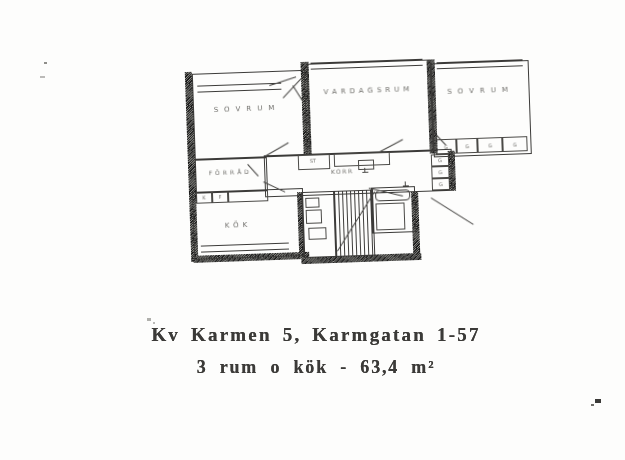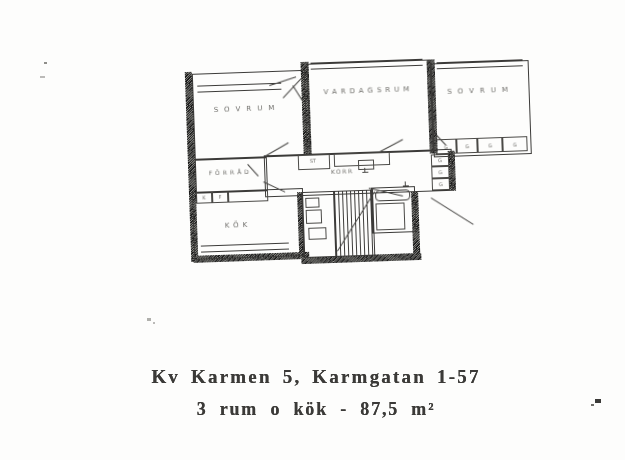--- a/index.html
+++ b/index.html
@@ -33,7 +33,7 @@
   
   .caption{position:absolute;left:10px;top:324px;width:612px;text-align:center;
            font-family:"Liberation Serif",serif;font-weight:bold;color:#3b3a38;
-           text-shadow:0 0 0.5px #56544f;margin-top:42px;}
+           text-shadow:0 0 0.5px #56544f;}
   .cap1{font-size:19px;letter-spacing:2.2px;word-spacing:4px;}
   .cap2{font-size:18px;letter-spacing:1.8px;word-spacing:6px;margin-top:11px;}
   .speck{position:absolute;background:#8f8e8a;}

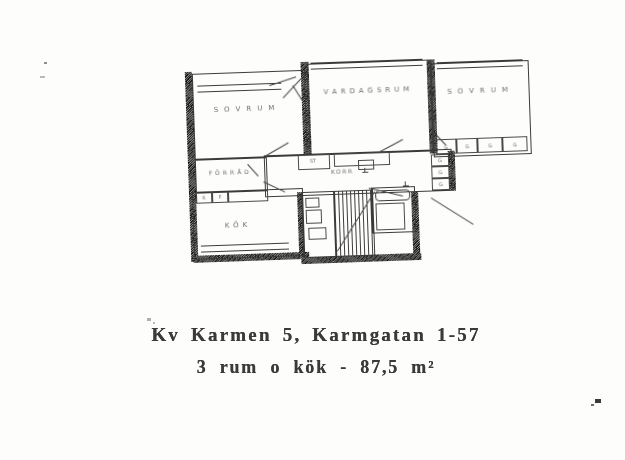--- a/index.html
+++ b/index.html
@@ -145,7 +145,7 @@
 
   <div class="caption">
     <div class="cap1">Kv Karmen 5, Karmgatan 1-57</div>
-    <div class="cap2">3 rum o kök - 87,5 m²</div>
+    <div class="cap2">3 rum o kök - 63,4 m²</div>
   </div>
 
   <div class="speck" style="left:44px;top:62px;width:3px;height:2px;"></div>

